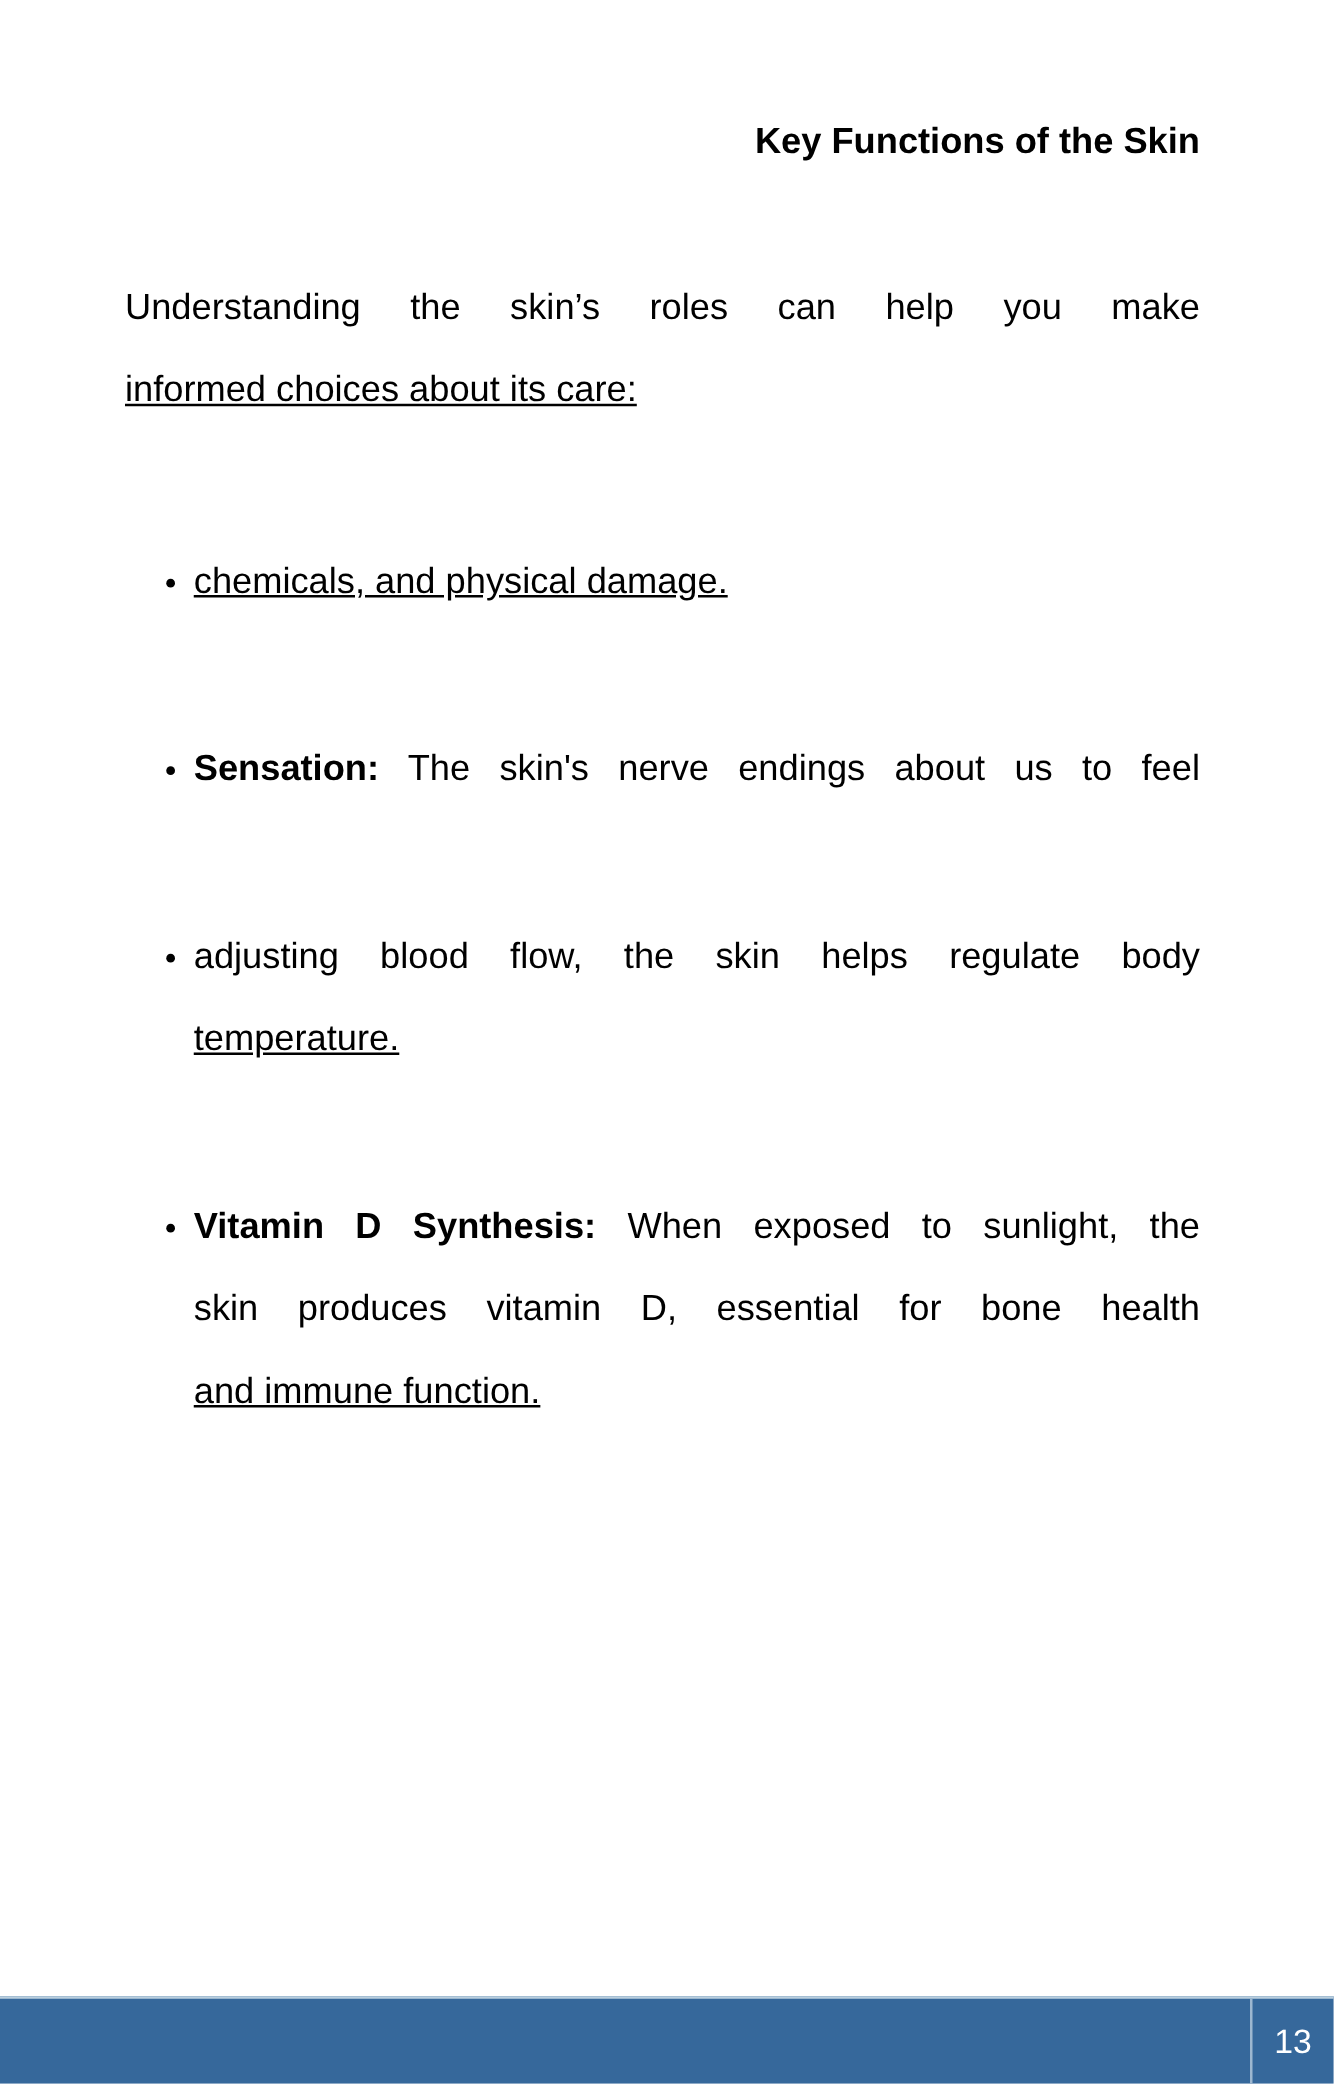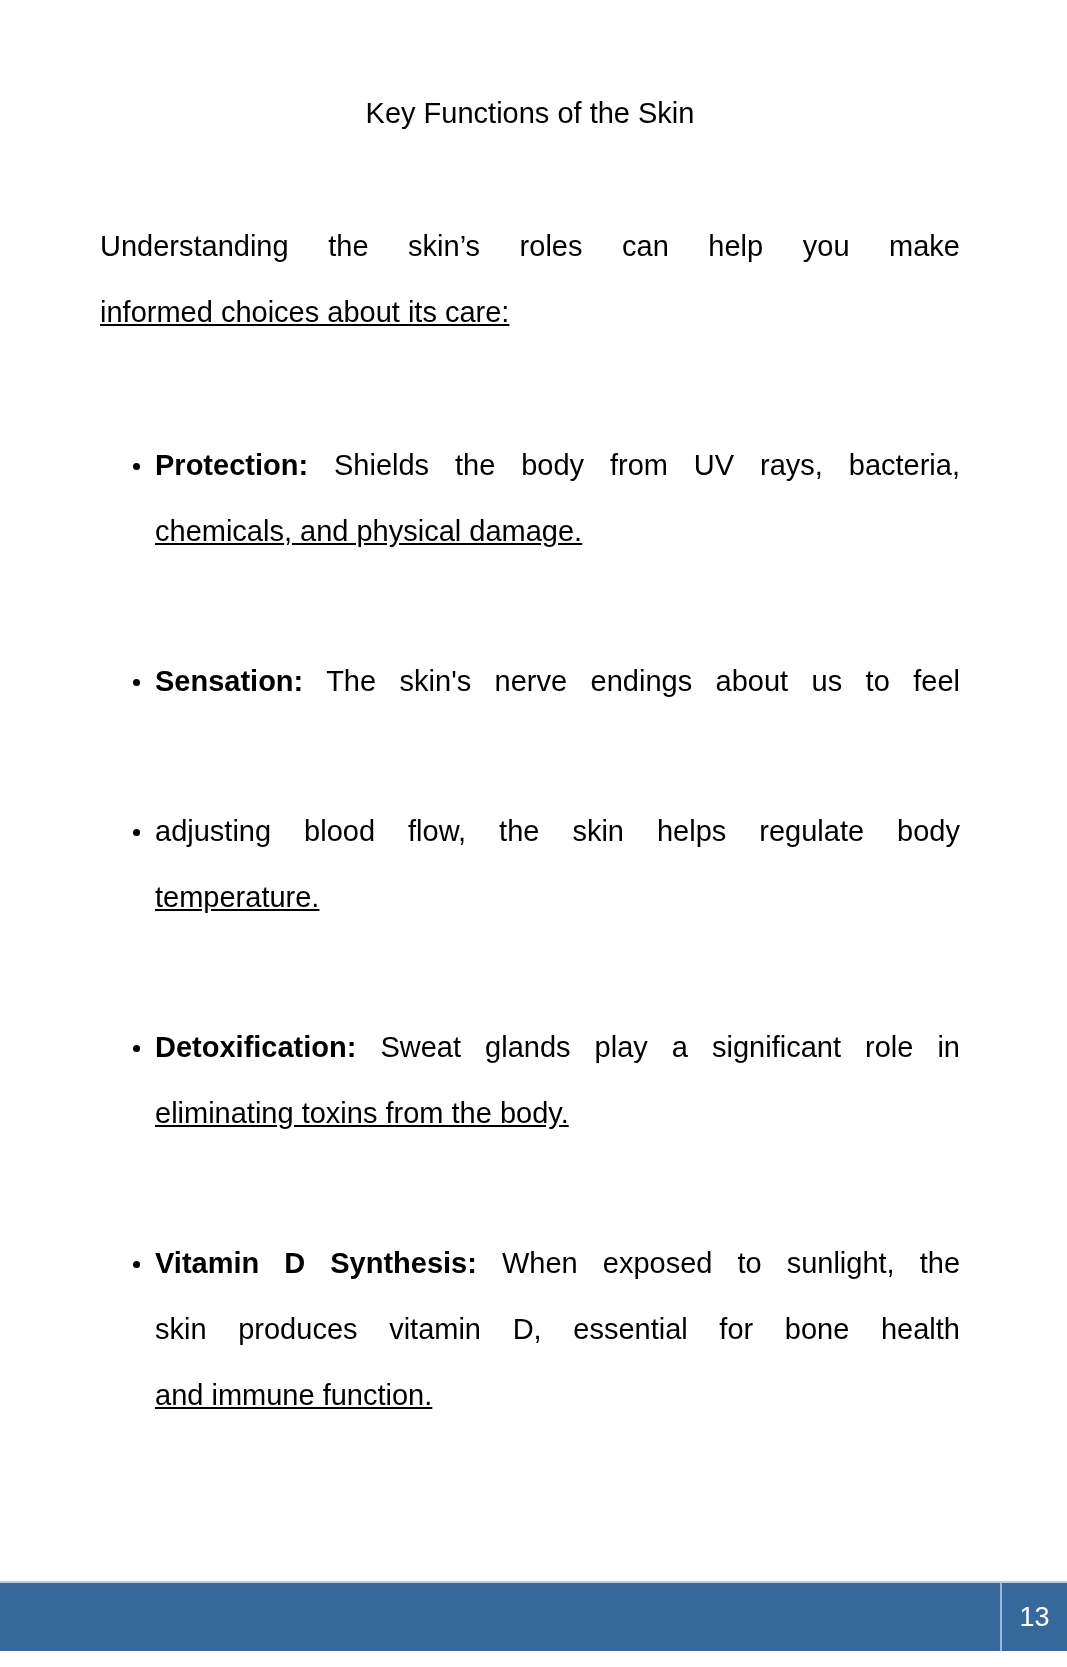--- a/index.html
+++ b/index.html
@@ -20,8 +20,8 @@
   }
   .doc-title {
     font-size: 29px;
-    font-weight: normal;
-    text-align: center;
+    font-weight: bold;
+    text-align: right;
     line-height: 66px;
   }
   .intro {

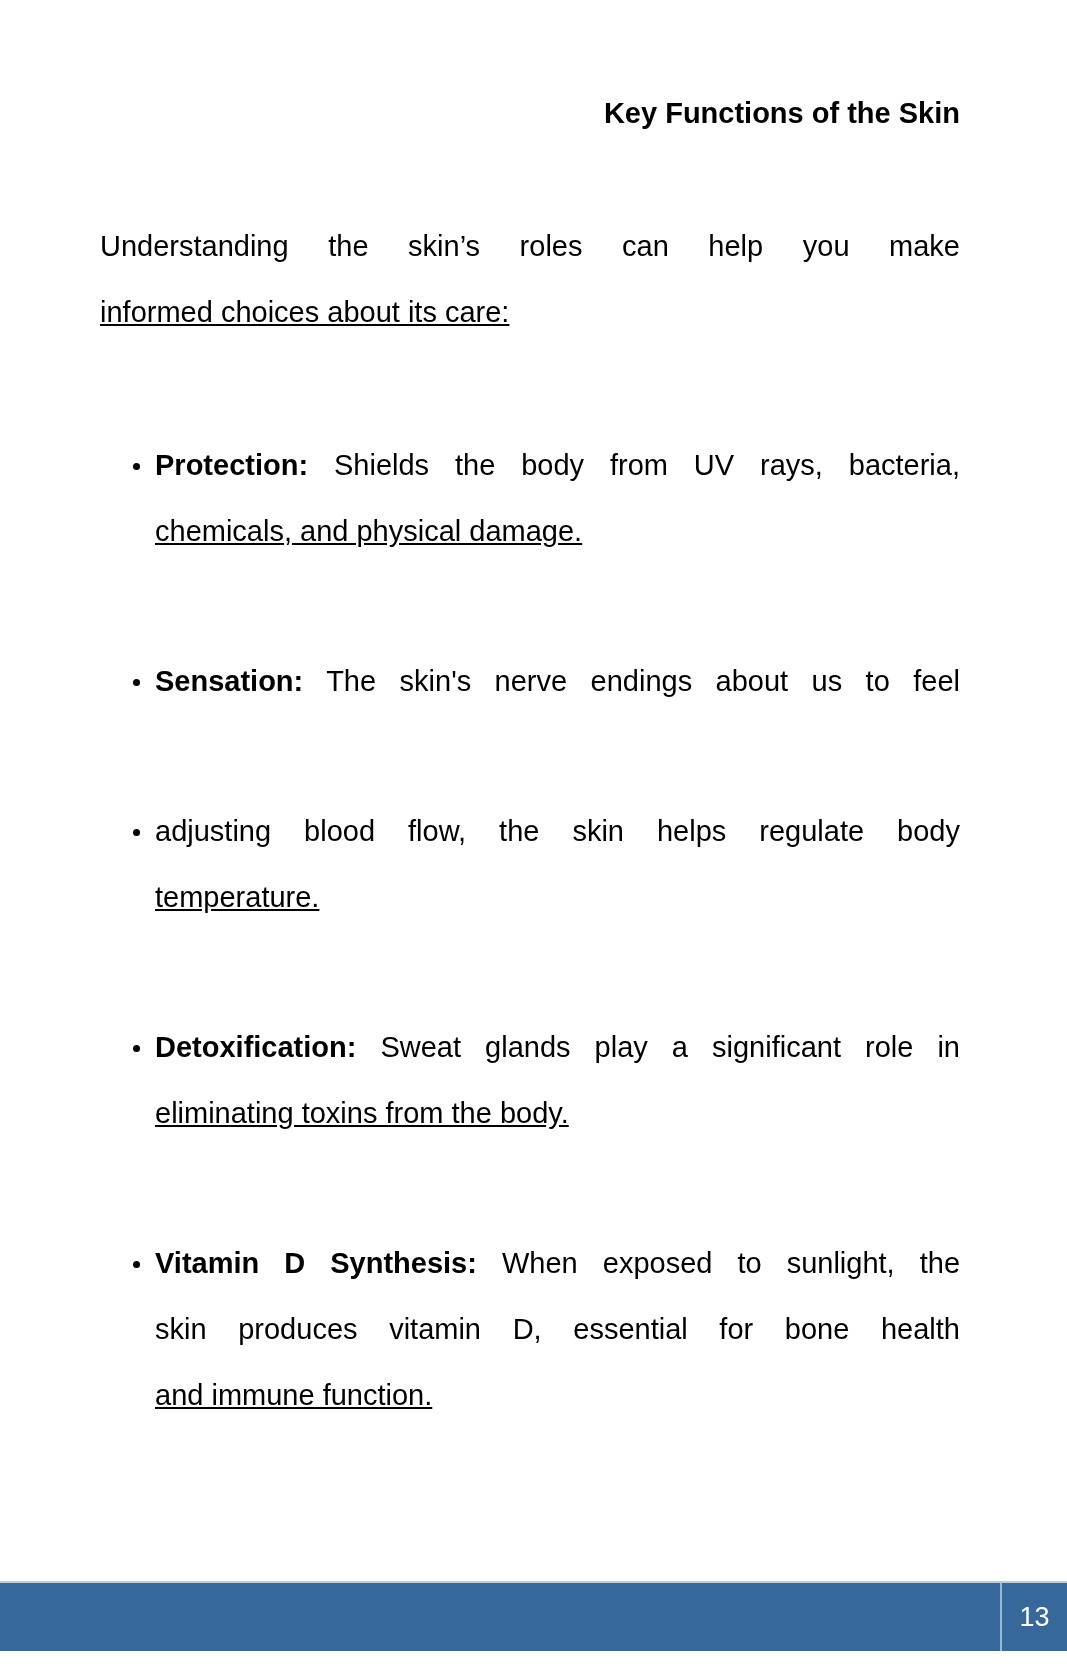--- a/index.html
+++ b/index.html
@@ -113,7 +113,6 @@
 
     <li>
       <span class="bullet-dot"></span>
-      <div class="jline"><span class="term">Protection:</span> <span>Shields the body from UV rays, bacteria,</span></div>
       <div class="lline">chemicals, and physical damage.</div>
     </li>
 

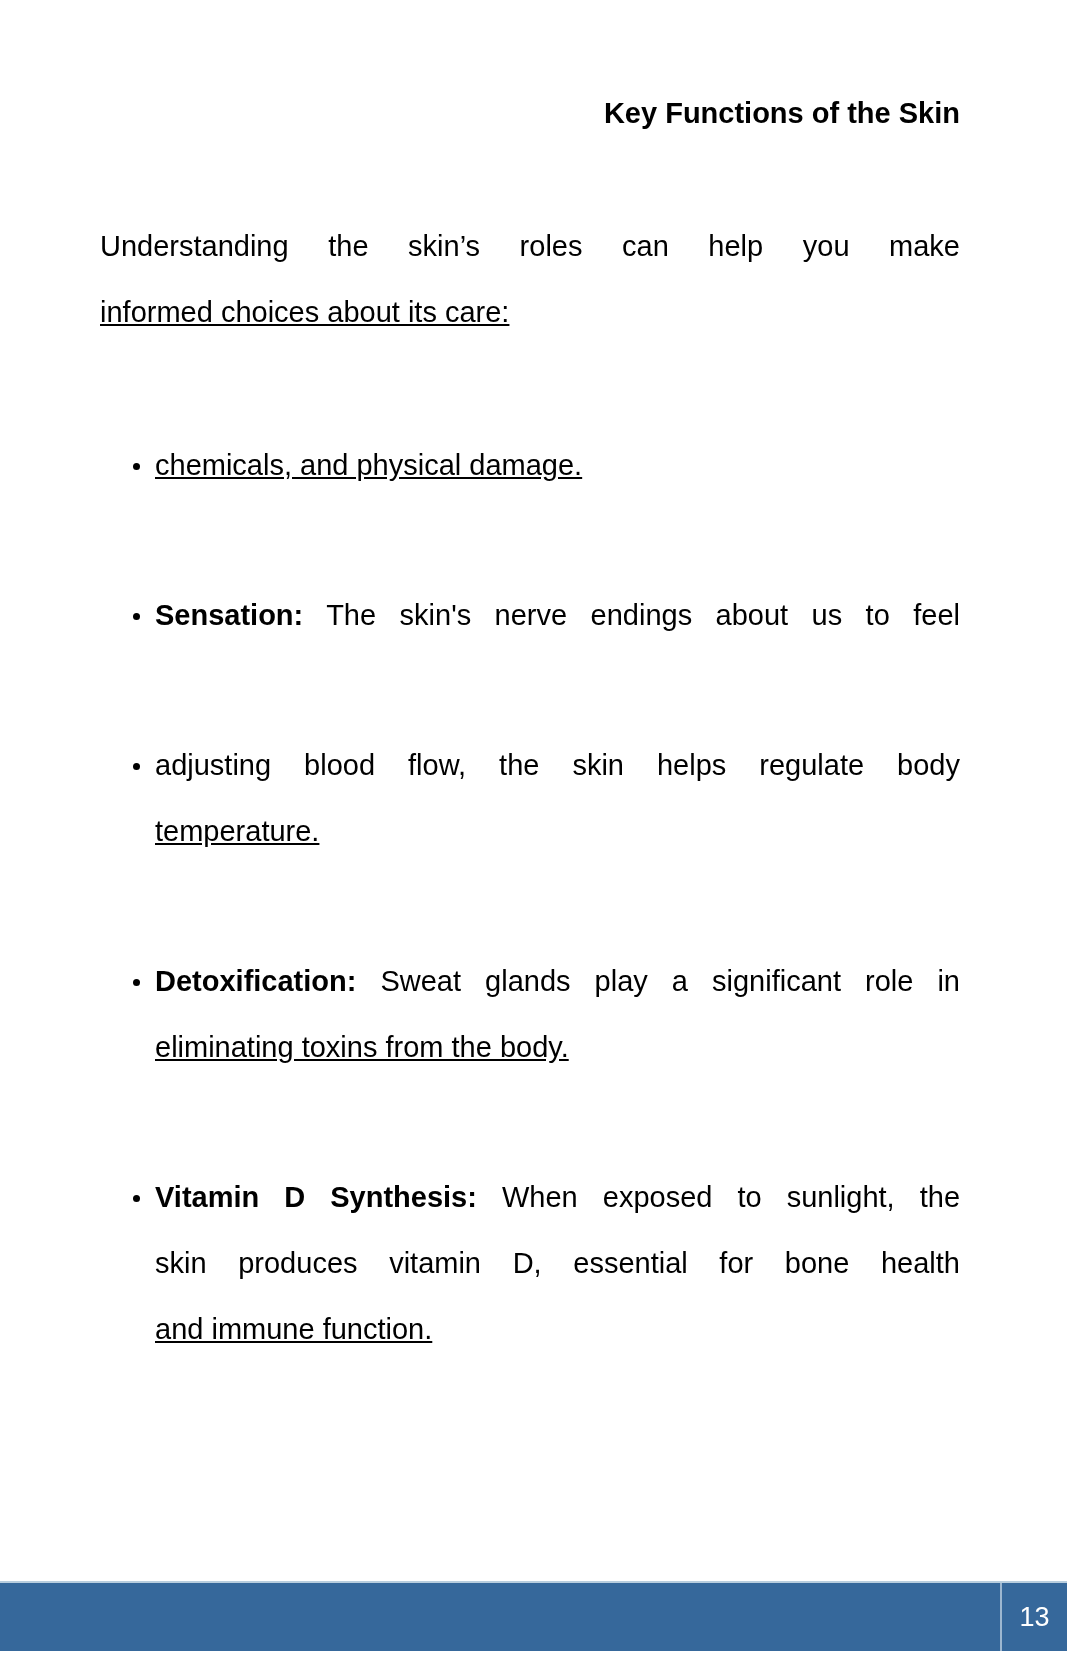--- a/index.html
+++ b/index.html
@@ -127,11 +127,6 @@
       <div class="lline">temperature.</div>
     </li>
 
-    <li>
-      <span class="bullet-dot"></span>
-      <div class="jline"><span class="term">Detoxification:</span> <span>Sweat glands play a significant role in</span></div>
-      <div class="lline">eliminating toxins from the body.</div>
-    </li>
 
     <li>
       <span class="bullet-dot"></span>

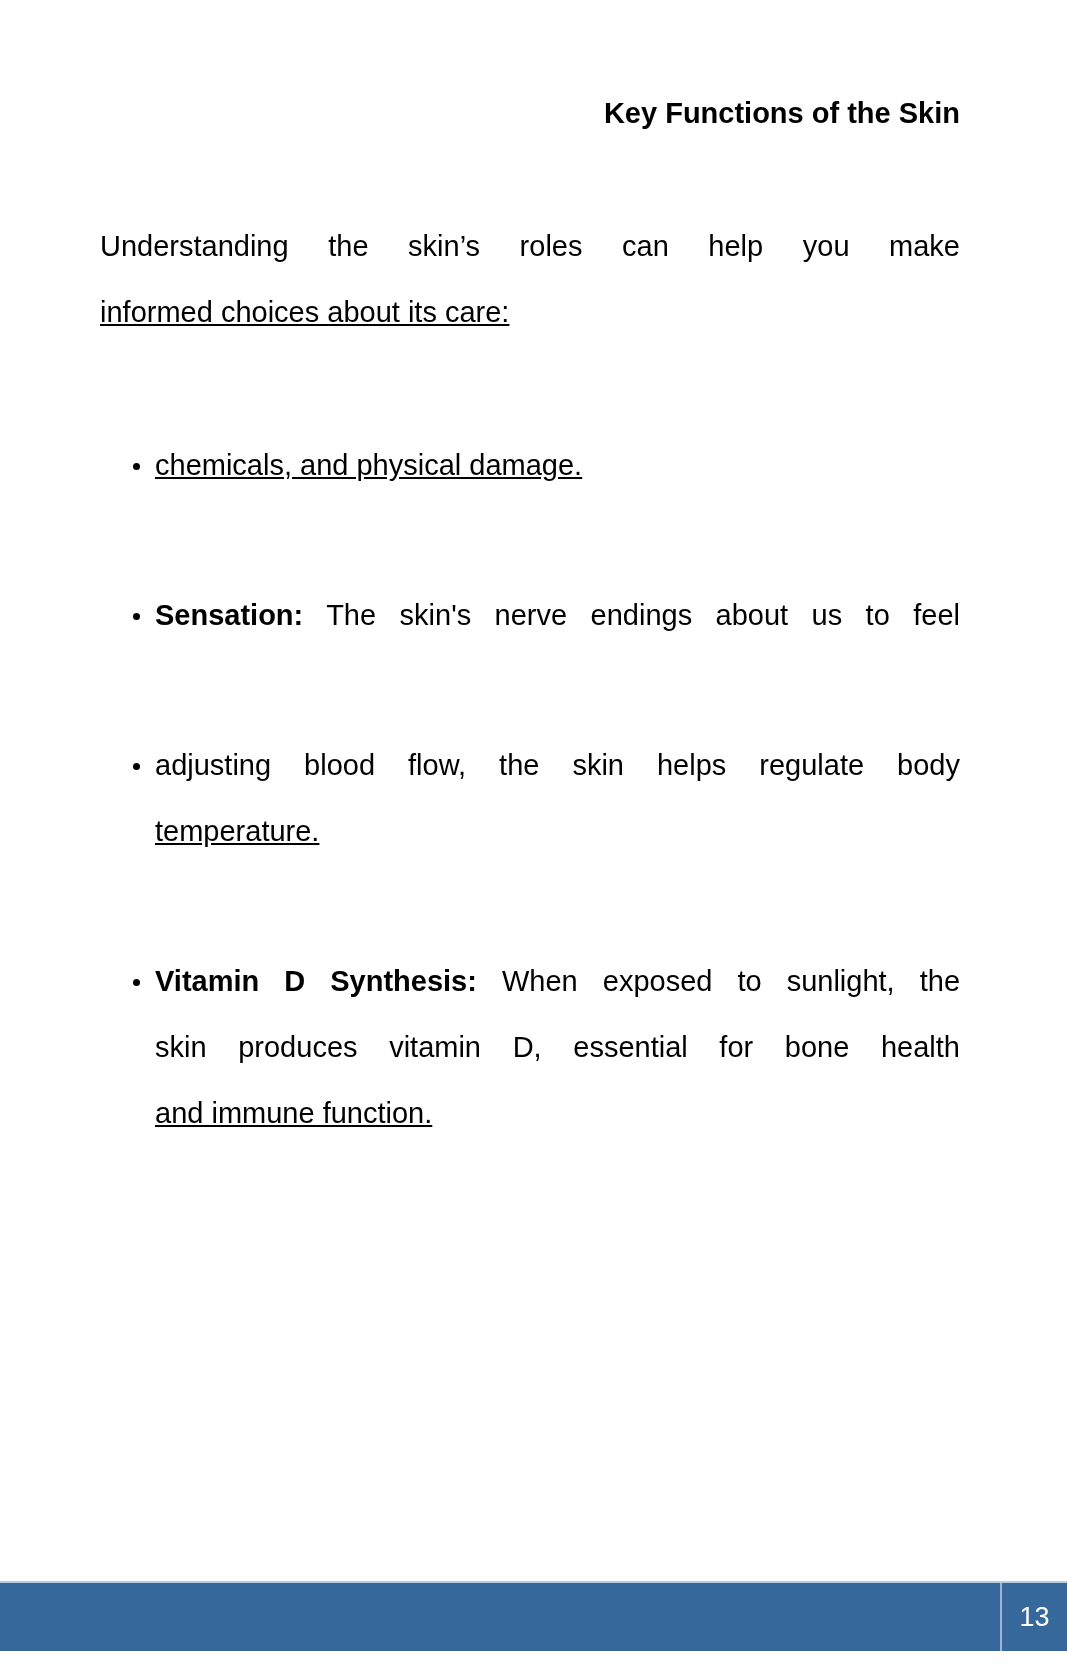--- a/index.html
+++ b/index.html
@@ -69,7 +69,7 @@
     position: absolute;
     left: 0;
     right: 0;
-    bottom: 16px;
+    bottom: 0;
     height: 68px;
     background: var(--footer-bar, #36689b);
     border-top: 2px solid var(--footer-border, #b9cede);

